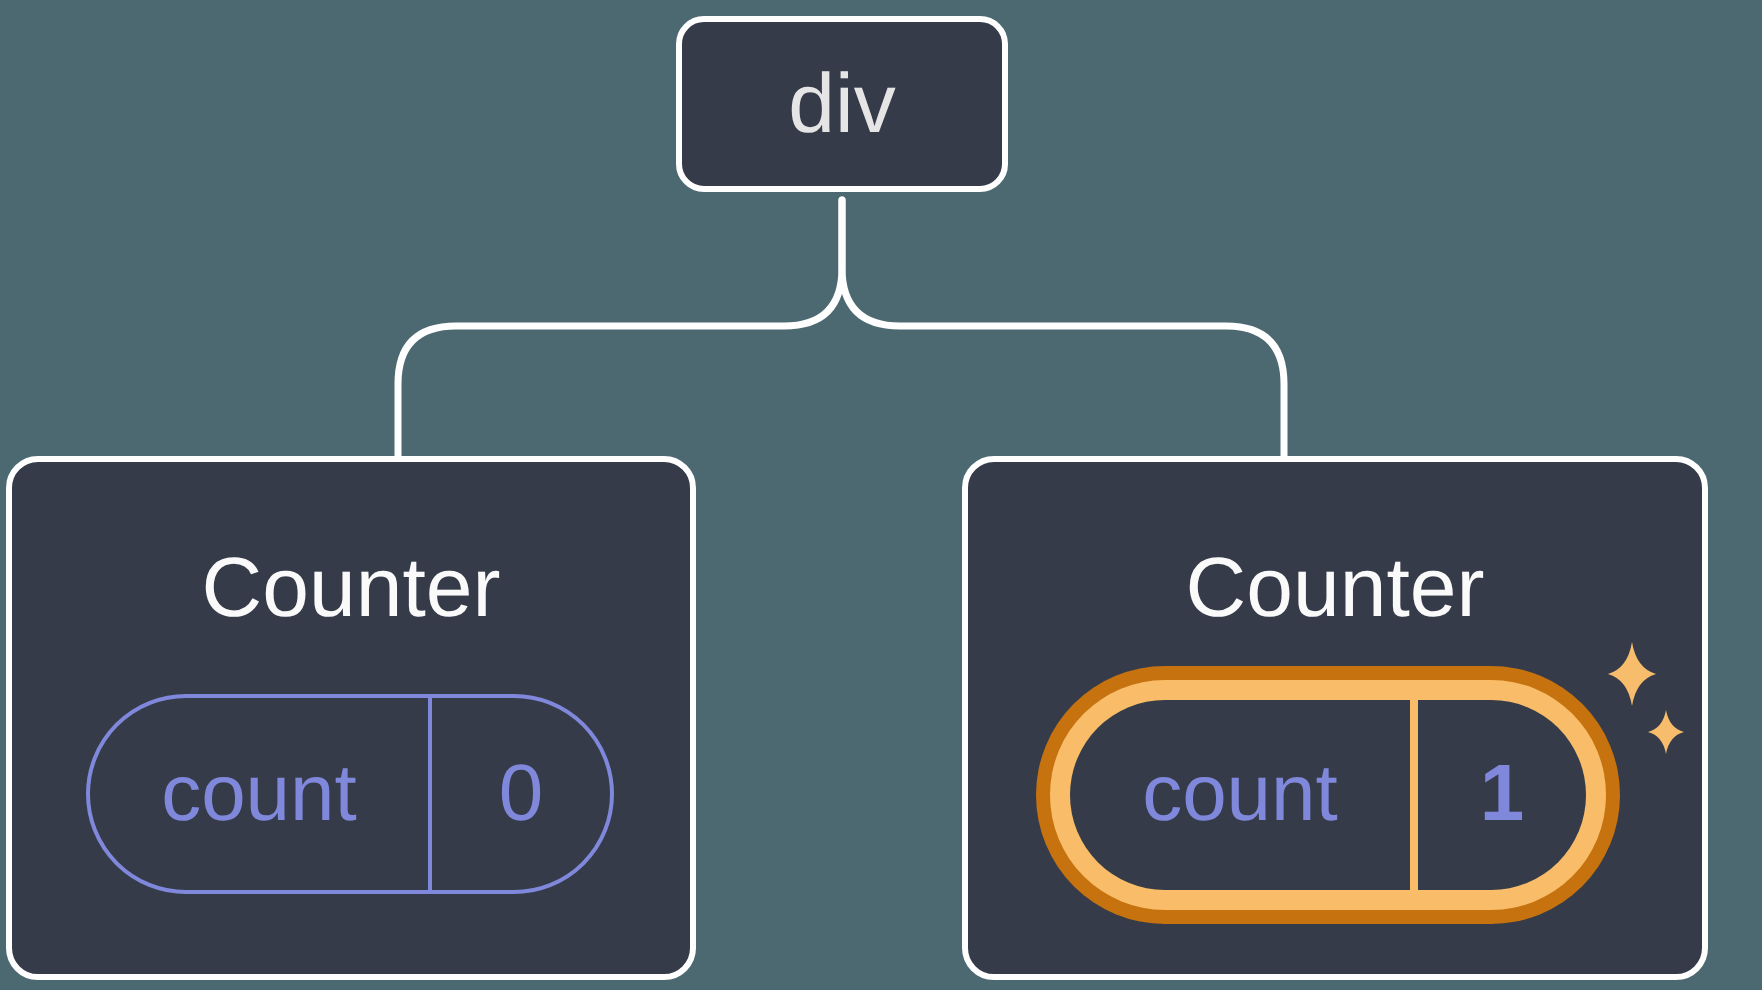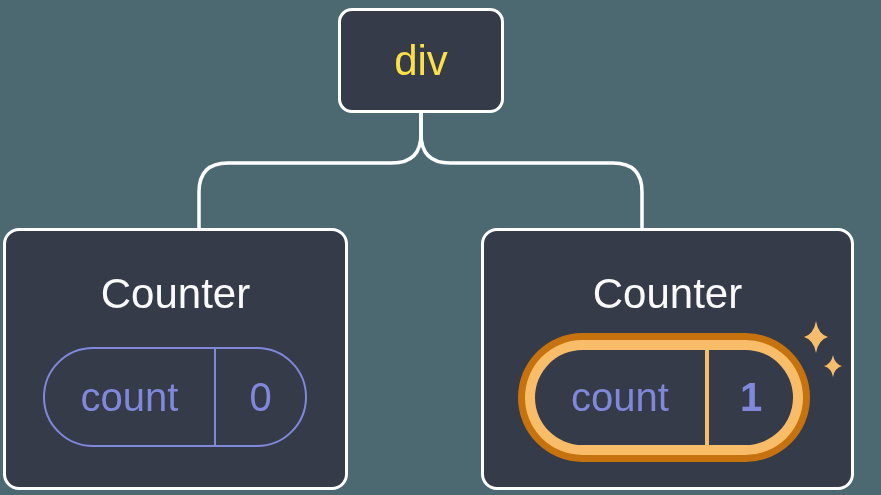--- a/index.html
+++ b/index.html
@@ -22,7 +22,7 @@
   .node-root {
     position: absolute;
     left: 338px; top: 8px;
-    width: 166px; height: 105px;
+    width: 166px; height: 88px;
     box-sizing: border-box;
     background: #353B48;
     border: 3px solid #FFFFFF;
@@ -30,7 +30,7 @@
     display: flex;
     align-items: center;
     justify-content: center;
-    color: #fde047;
+    color: #e5e5e5;
     font-size: 42px;
     font-weight: 500;
   }

